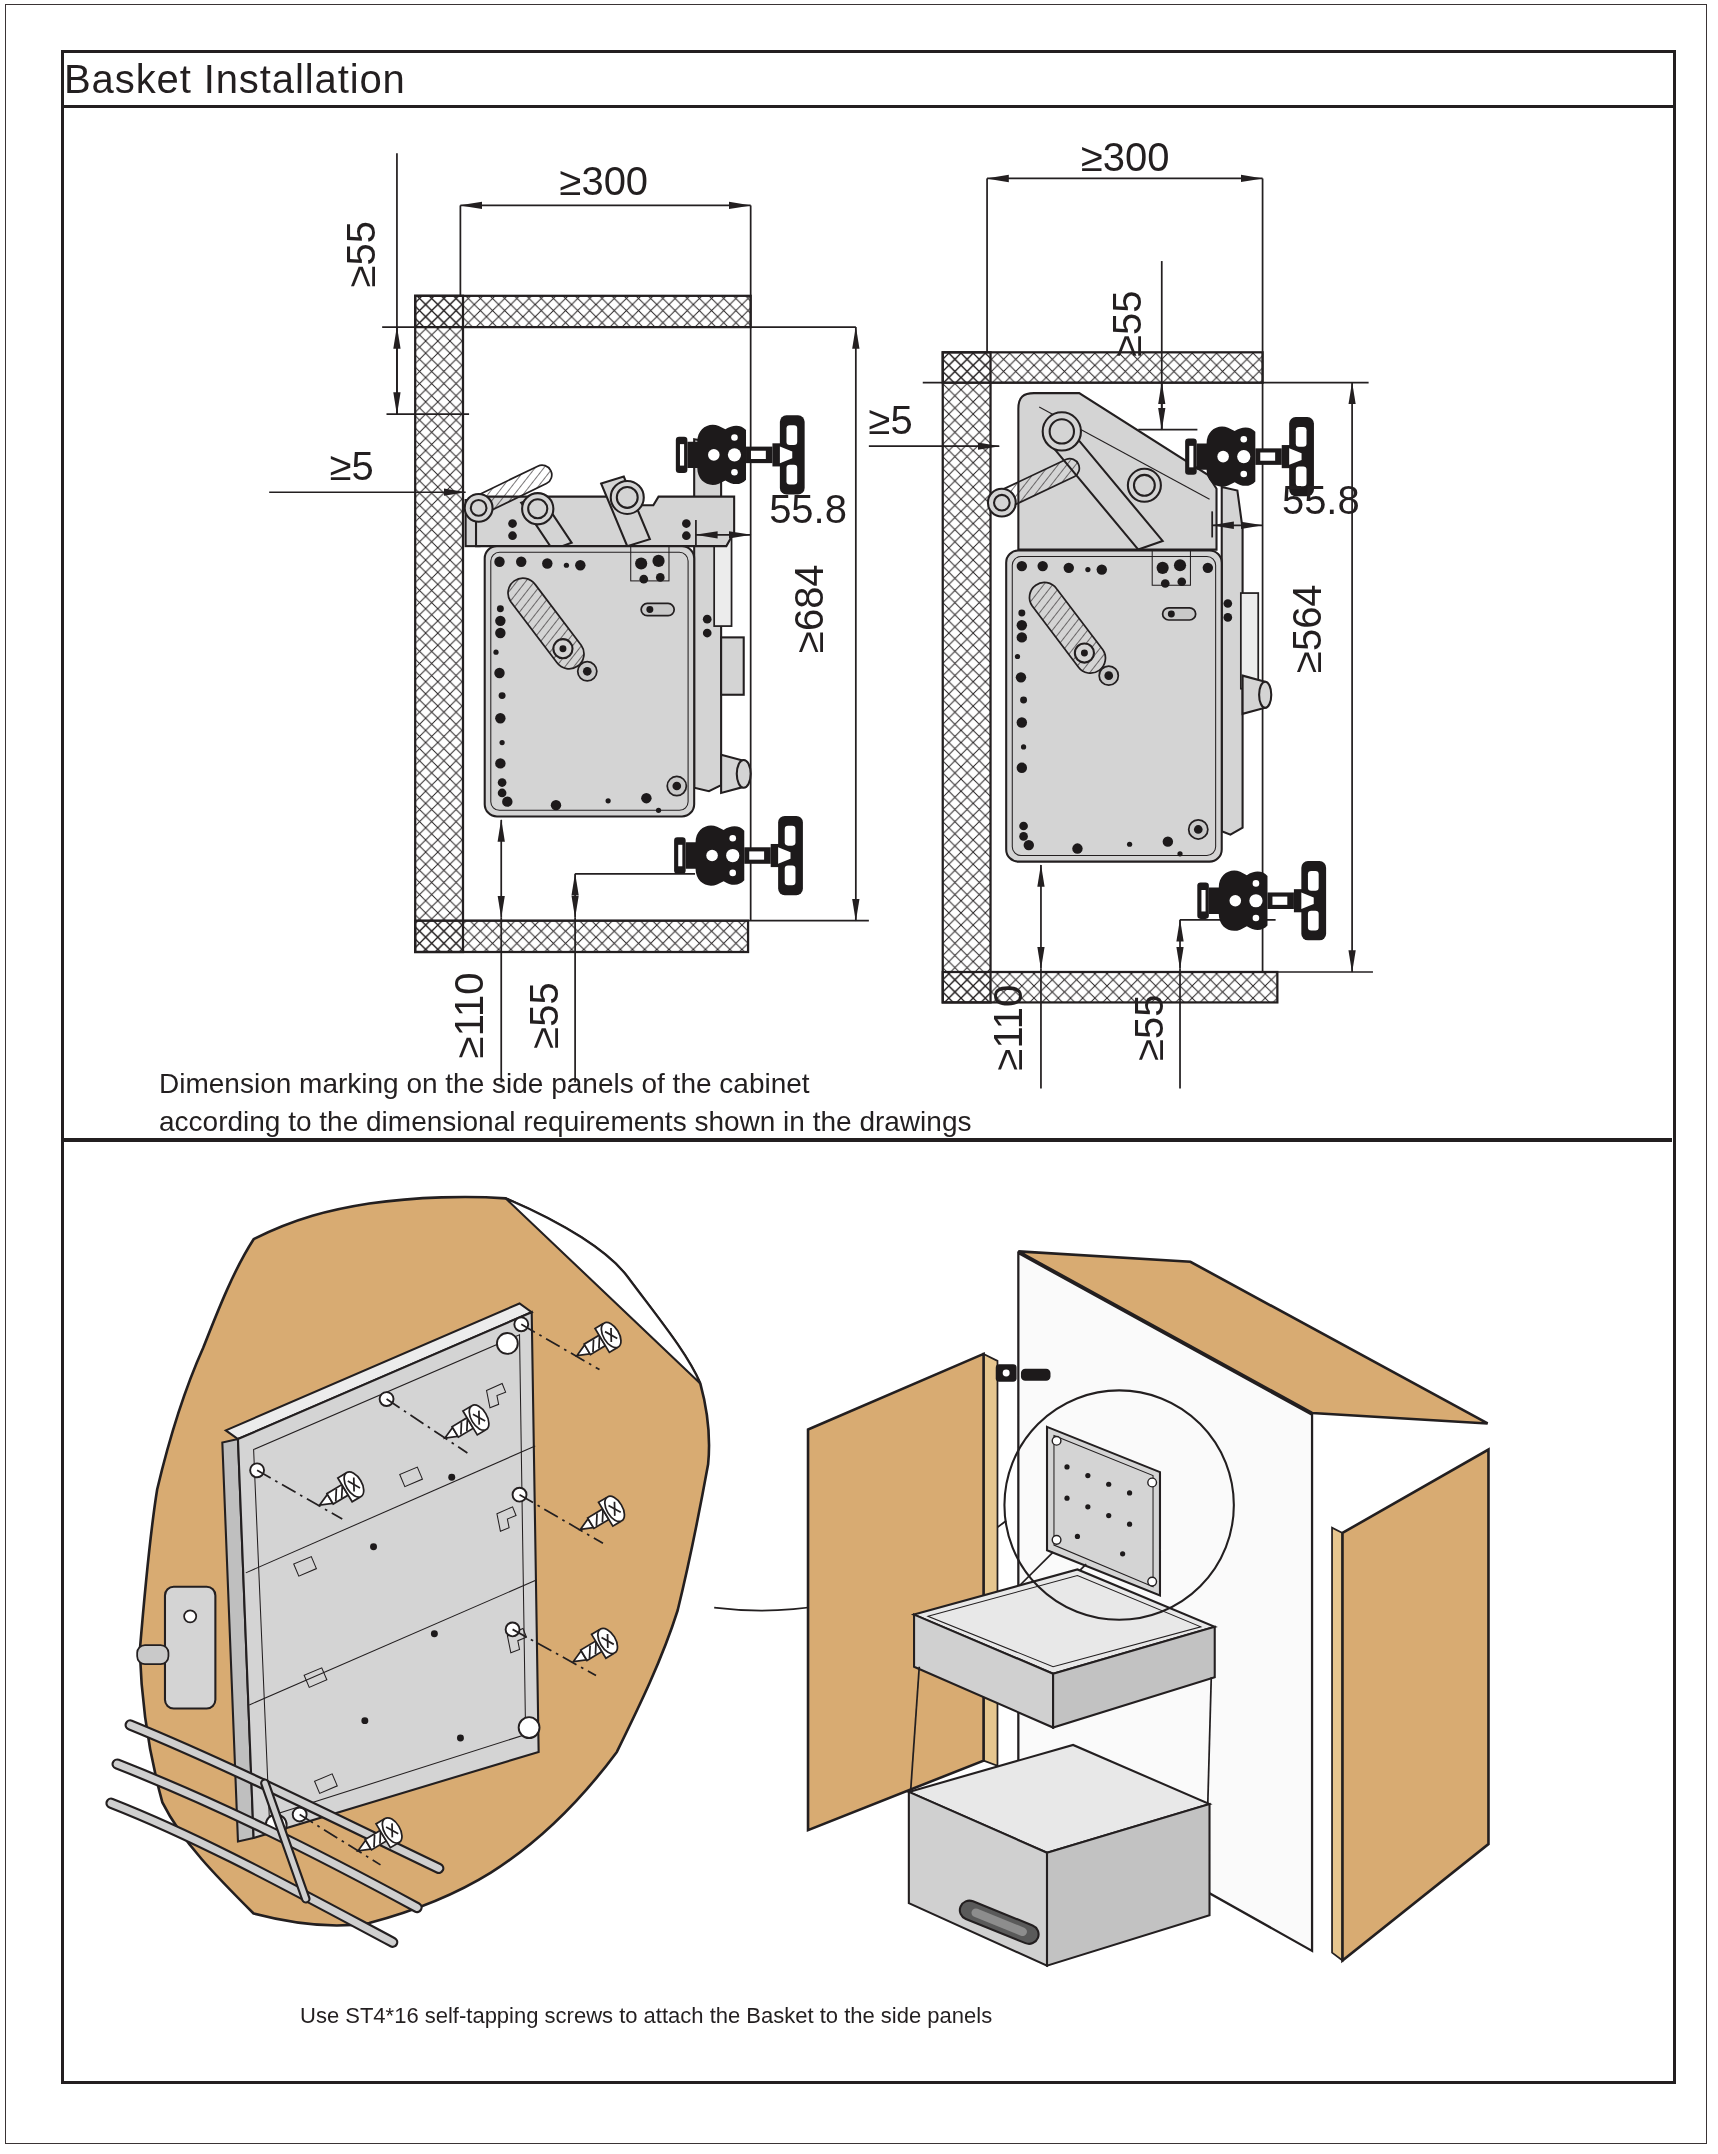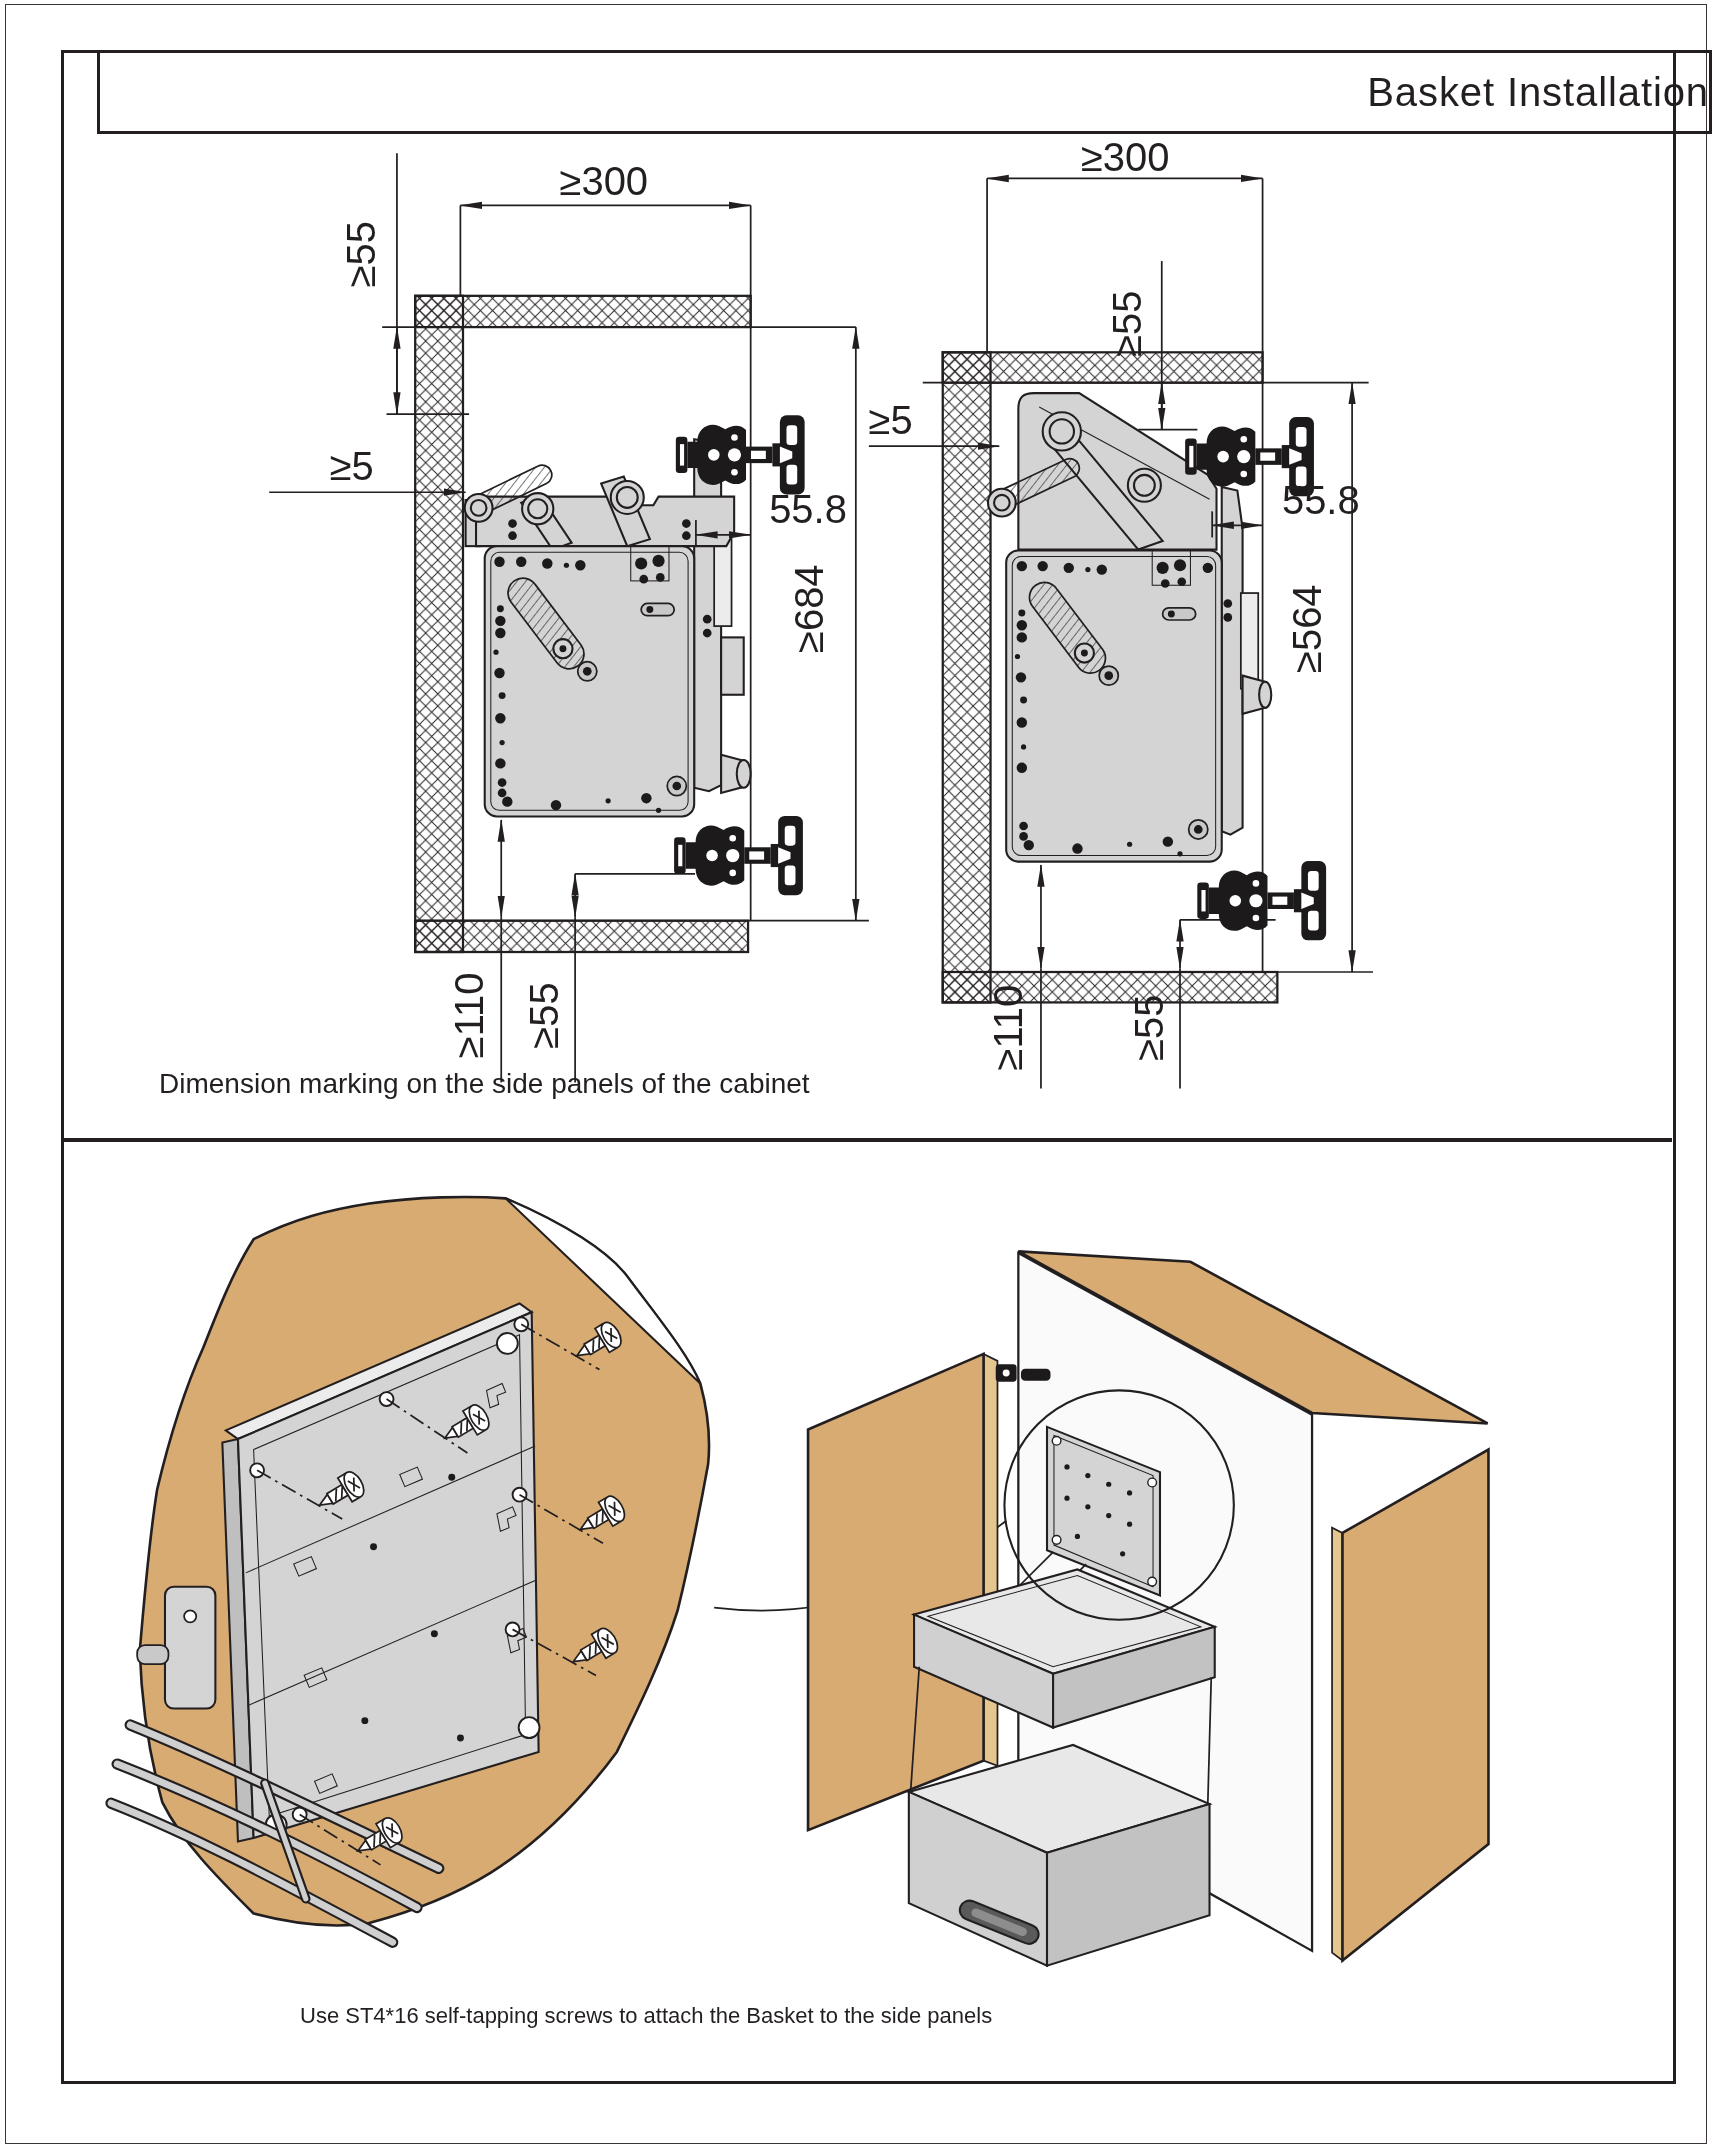--- a/index.html
+++ b/index.html
@@ -7,7 +7,7 @@
   #page{position:absolute;inset:0;background:#fff;}
   #outer-frame{position:absolute;left:5.2px;top:3.5px;width:1700px;height:2138px;border:1.7px solid #3a3435;}
   #inner-frame{position:absolute;left:61px;top:50px;width:1615px;height:2034px;border:3.5px solid #231f20;box-sizing:border-box;}
-  #title-bar{position:absolute;left:61px;top:50px;width:1615px;height:84px;border:3.5px solid #231f20;border-bottom-width:3.5px;box-sizing:border-box;display:flex;align-items:center;justify-content:flex-end;margin-left:36px;}
+  #title-bar{position:absolute;left:61px;top:50px;width:1615px;height:58px;border:3.5px solid #231f20;border-bottom-width:3.5px;box-sizing:border-box;display:flex;align-items:center;justify-content:flex-start;}
   #title-bar .t{font-size:40px;letter-spacing:0.9px;}
   #mid-divider{position:absolute;left:64px;top:1138px;width:1608px;height:3.5px;background:#231f20;}
   .cap-mid{position:absolute;left:159px;top:1065px;font-size:28px;line-height:38px;white-space:nowrap;}

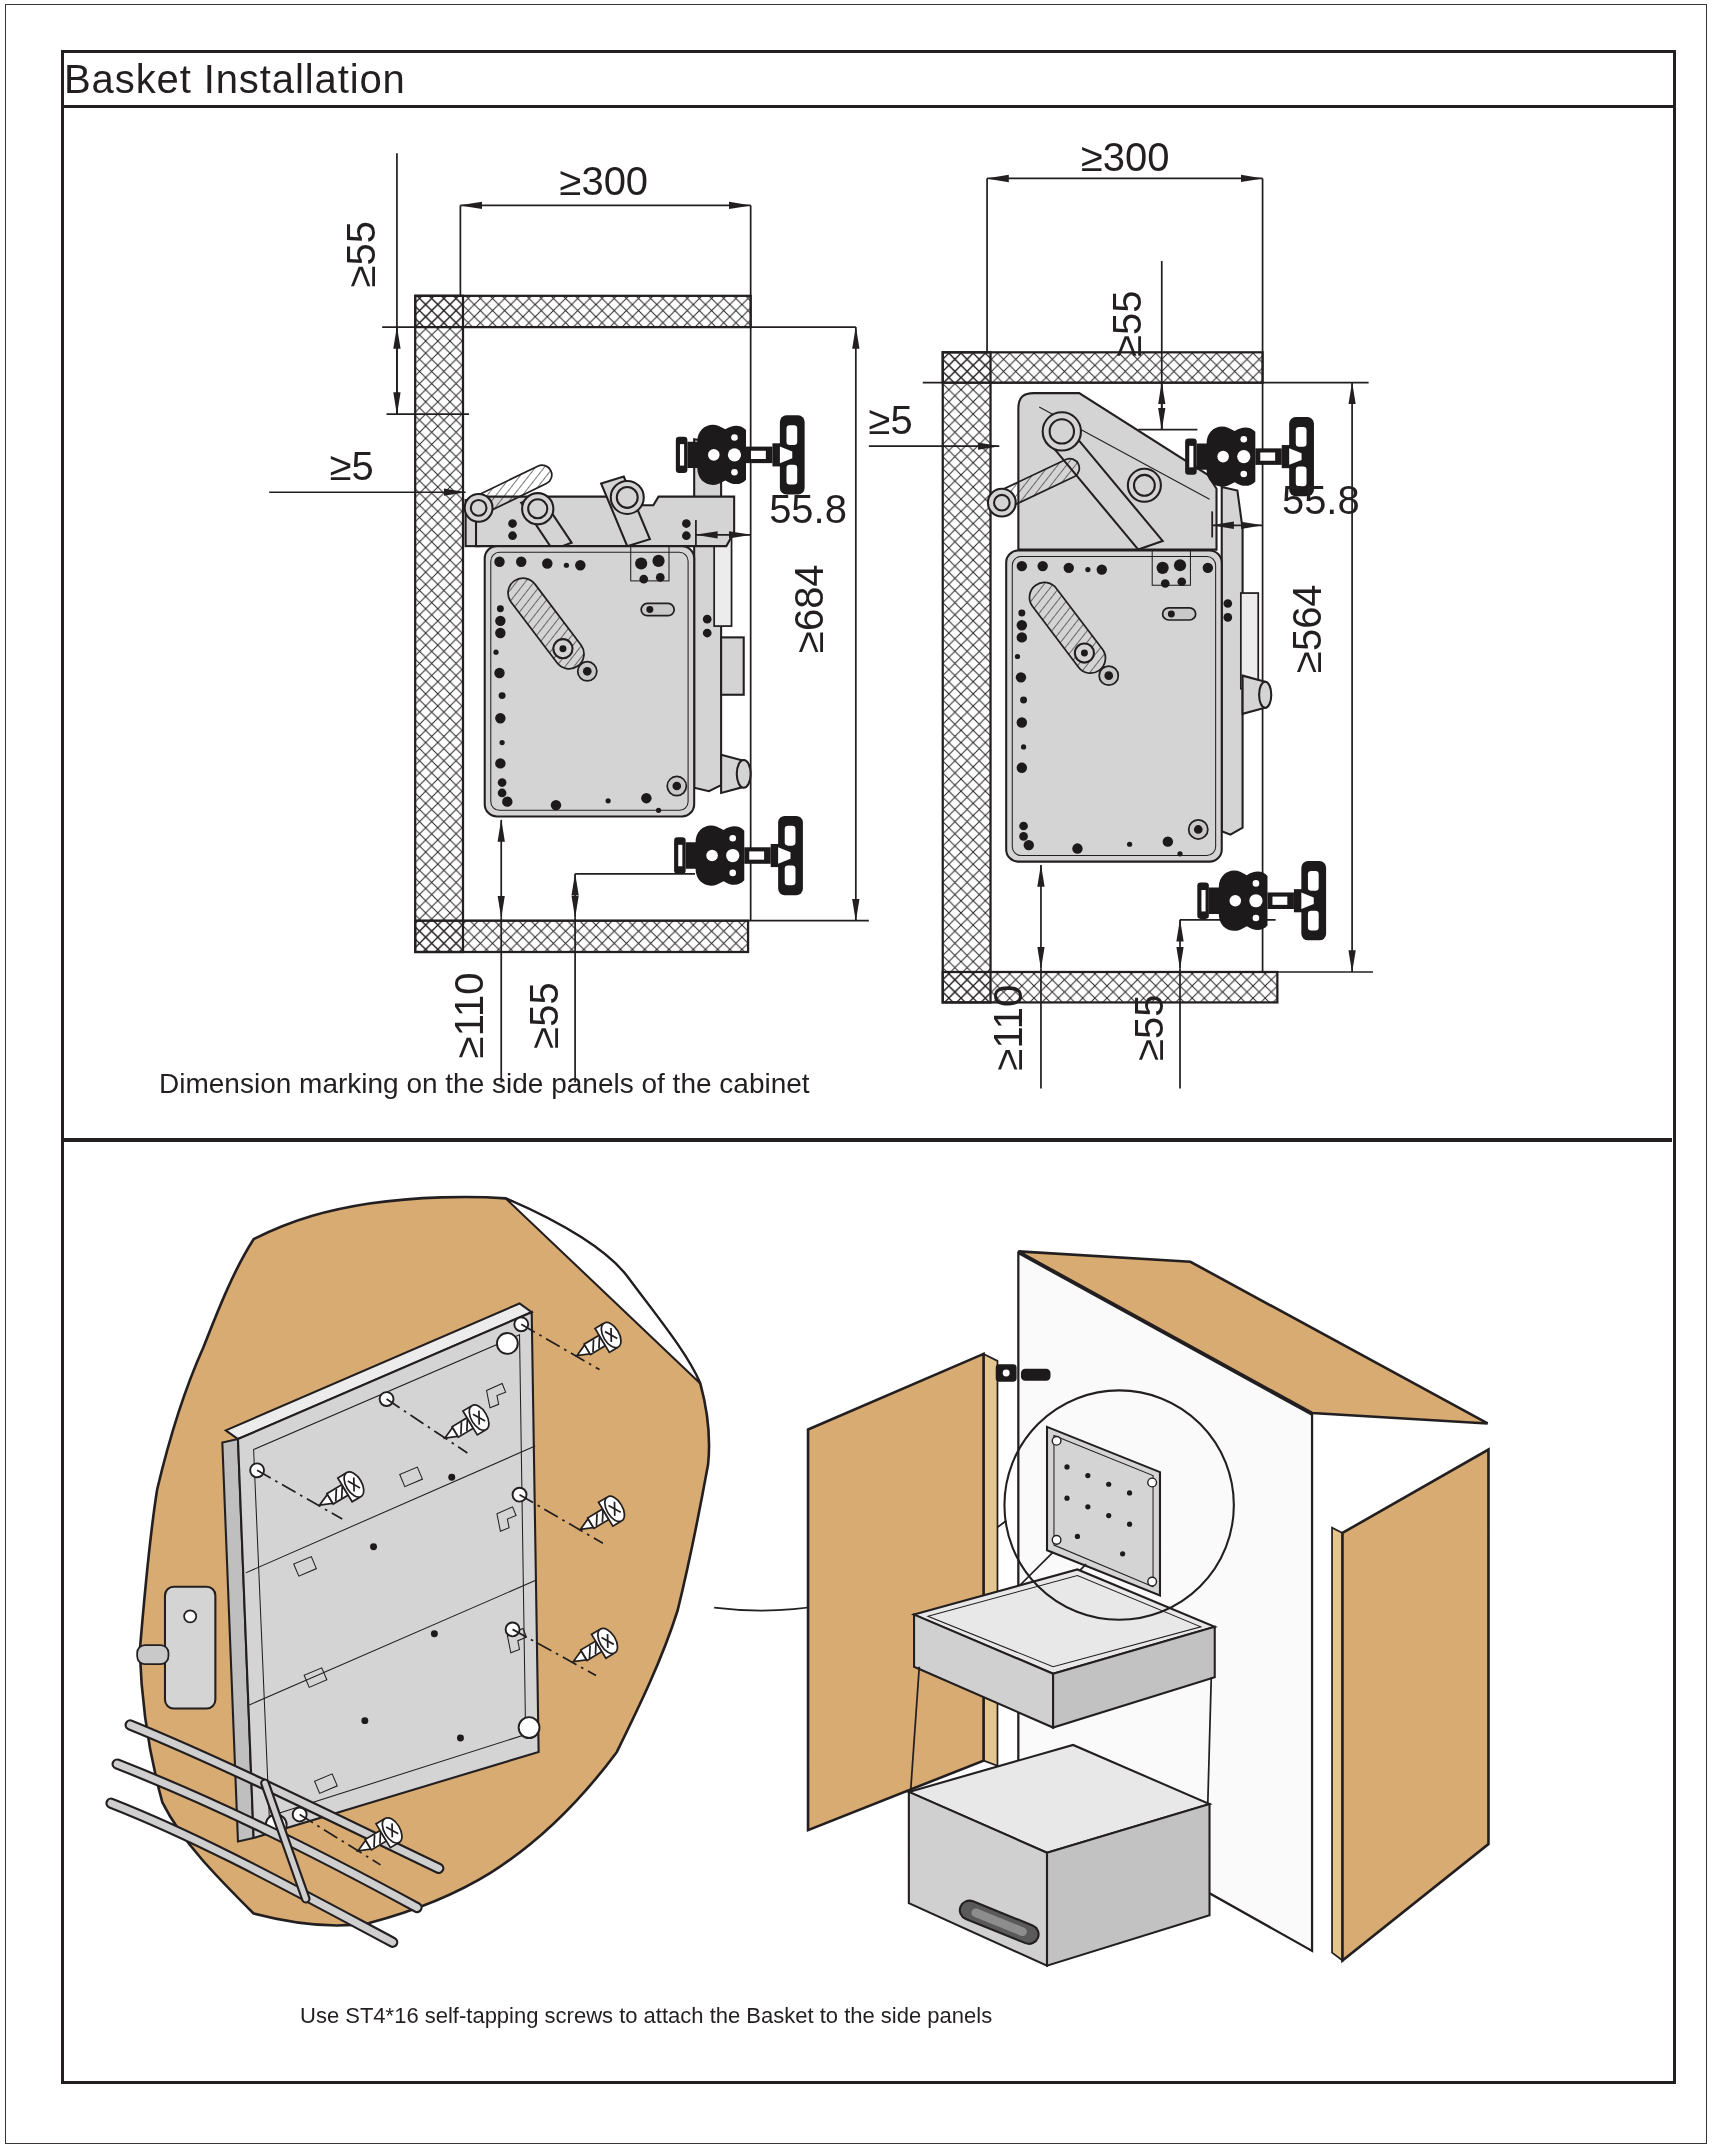--- a/index.html
+++ b/index.html
@@ -278,6 +278,7 @@
 
   <div class="cap-mid">
     <div>Dimension marking on the side panels of the cabinet</div>
+    <div>according to the dimensional requirements shown in the drawings</div>
   </div>
   <div id="mid-divider"></div>
 

